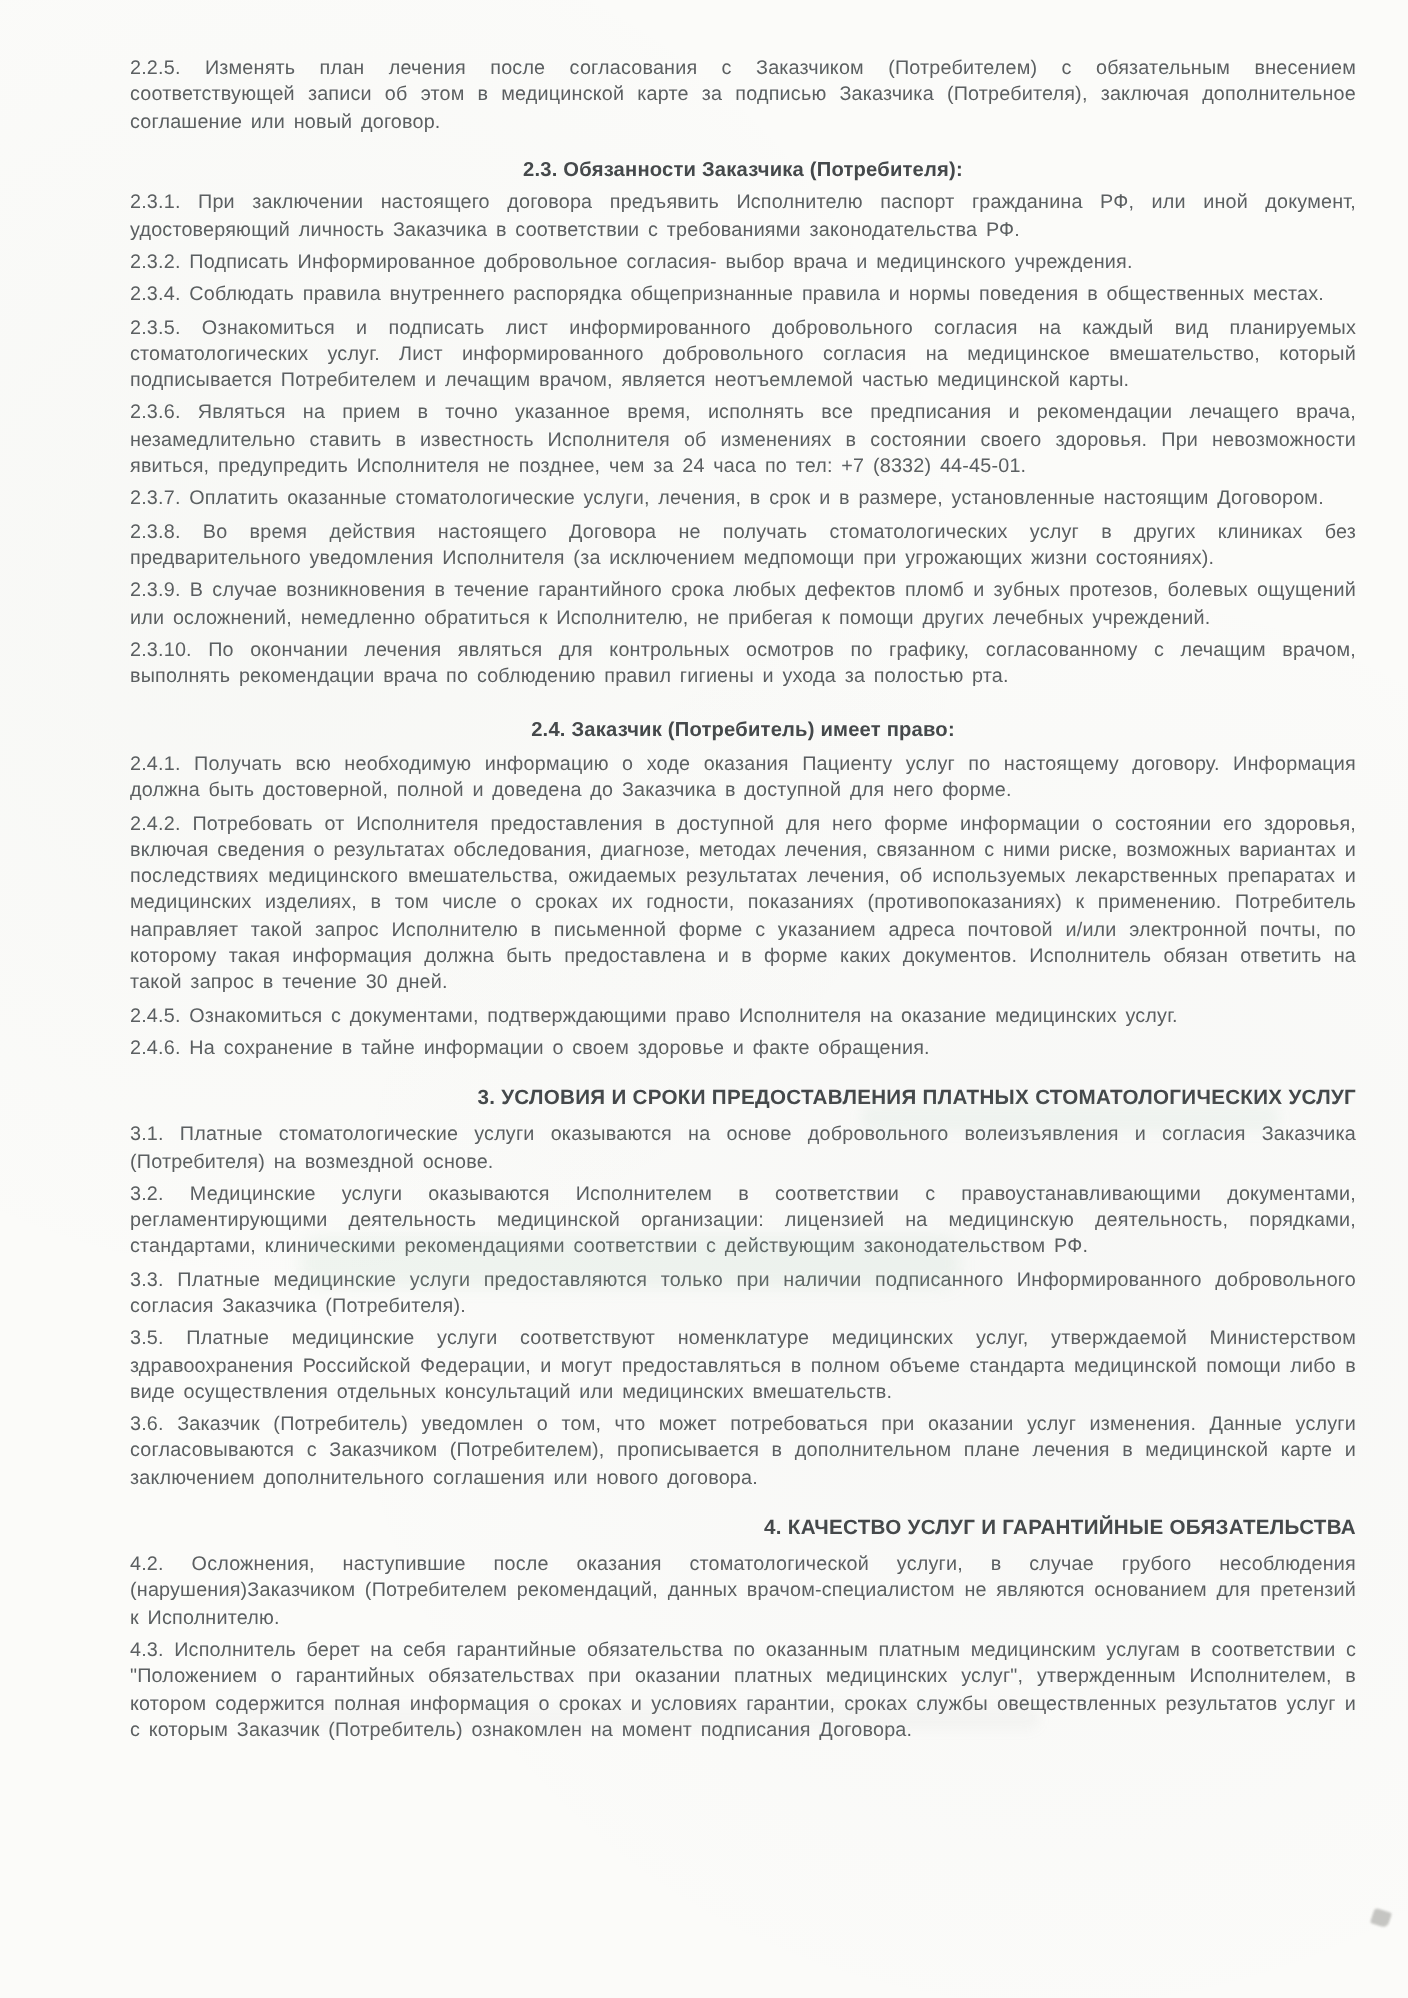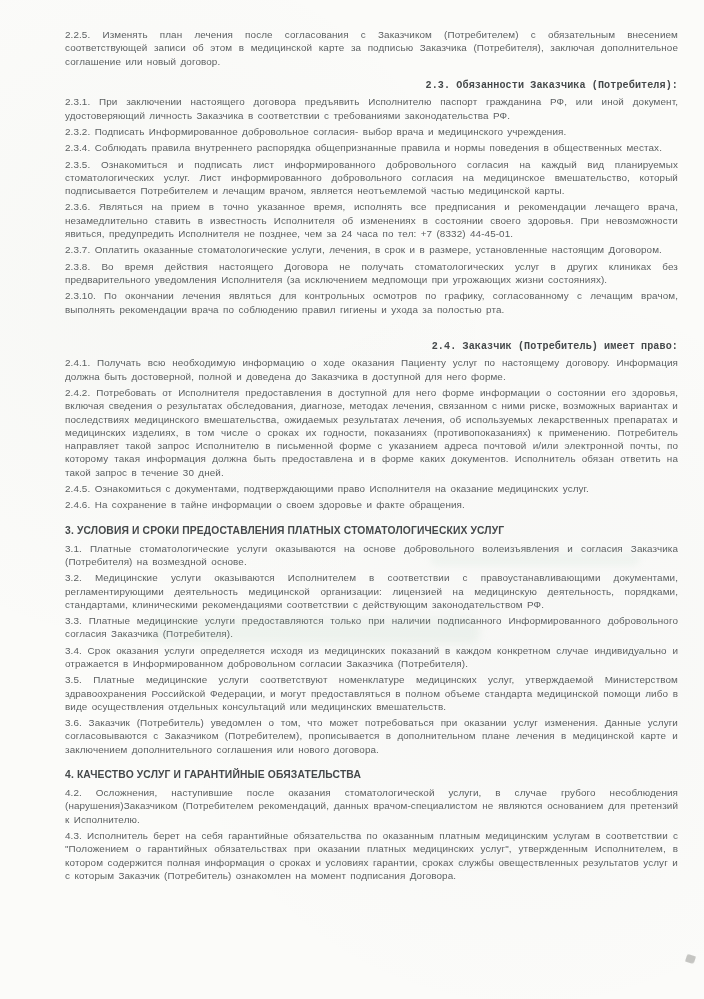--- a/index.html
+++ b/index.html
@@ -33,9 +33,8 @@
     font-weight: bold;
     color: #45494b;
     margin: 11px 0 3px 0;
-    text-align: right;
+    text-align: center;
     letter-spacing: 0.1px;
-    font-family: Liberation Mono, monospace;
   }
   .h-center {
     font-size: 10.3px;

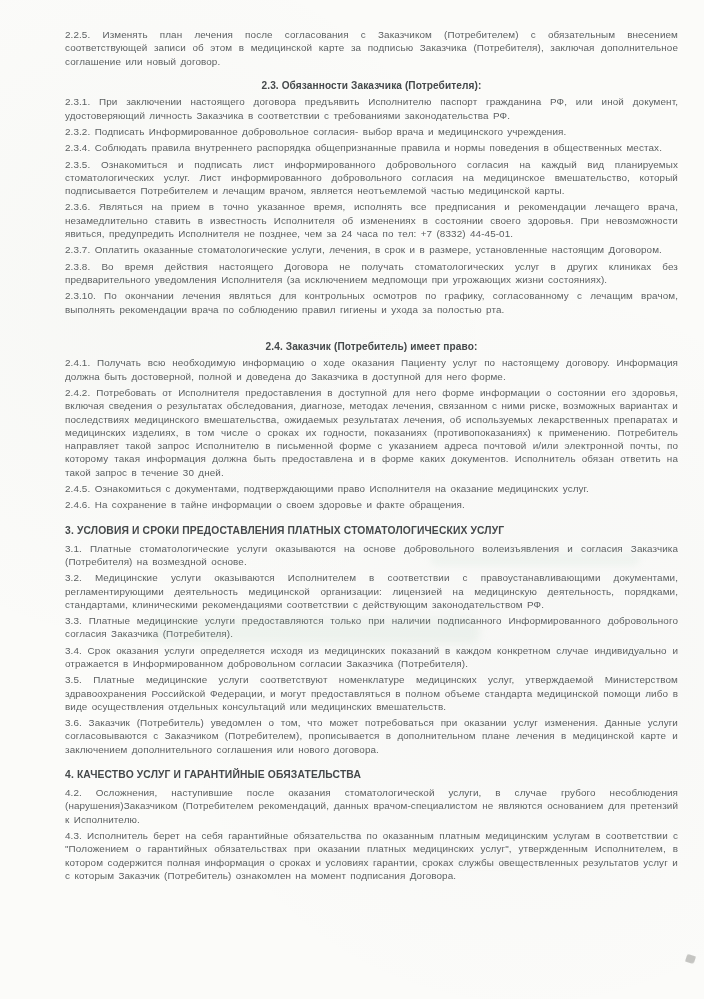--- a/index.html
+++ b/index.html
@@ -99,6 +99,7 @@
   <div class="para">2.3.6. Являться на прием в точно указанное время, исполнять все предписания и рекомендации лечащего врача, незамедлительно ставить в известность Исполнителя об изменениях в состоянии своего здоровья. При невозможности явиться, предупредить Исполнителя не позднее, чем за 24 часа по тел: +7 (8332) 44-45-01.</div>
   <div class="para">2.3.7. Оплатить оказанные стоматологические услуги, лечения, в срок и в размере, установленные настоящим Договором.</div>
   <div class="para">2.3.8. Во время действия настоящего Договора не получать стоматологических услуг в других клиниках без предварительного уведомления Исполнителя (за исключением медпомощи при угрожающих жизни состояниях).</div>
+  <div class="para">2.3.9. В случае возникновения в течение гарантийного срока любых дефектов пломб и зубных протезов, болевых ощущений или осложнений, немедленно обратиться к Исполнителю, не прибегая к помощи других лечебных учреждений.</div>
   <div class="para">2.3.10. По окончании лечения являться для контрольных осмотров по графику, согласованному с лечащим врачом, выполнять рекомендации врача по соблюдению правил гигиены и ухода за полостью рта.</div>
 
   <div class="h-left gap-lg">2.4. Заказчик (Потребитель) имеет право:</div>

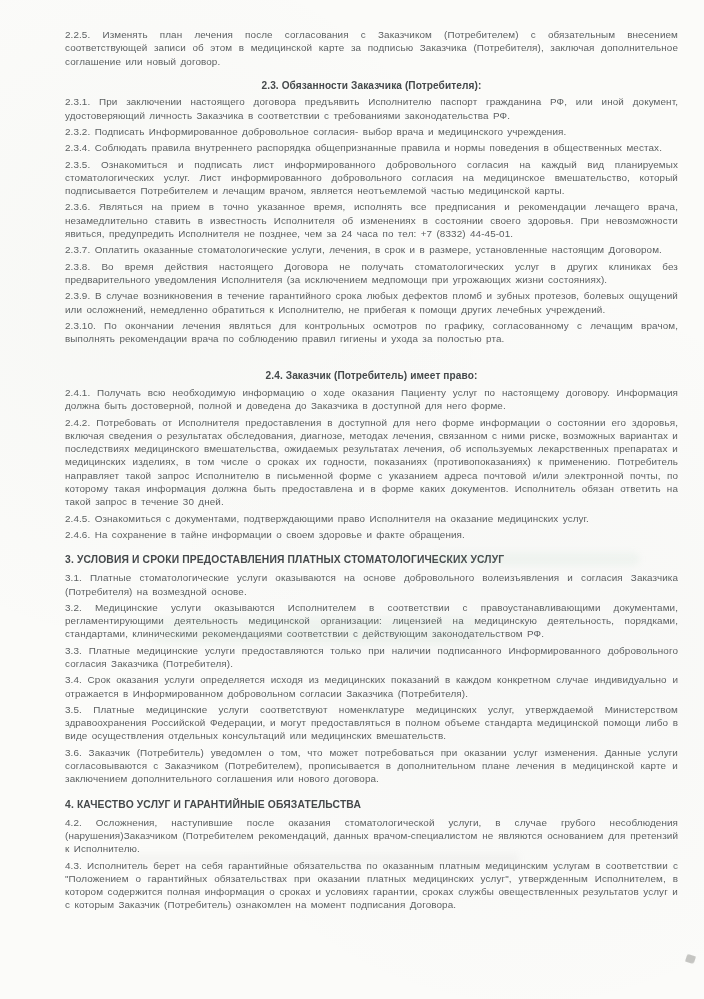--- a/index.html
+++ b/index.html
@@ -45,7 +45,7 @@
     text-align: left;
     letter-spacing: 0.15px;
   }
-  .gap-lg { margin-top: 24px; }
+  .gap-lg { margin-top: 14px; }
   
   .artifact-corner {
     position: absolute;

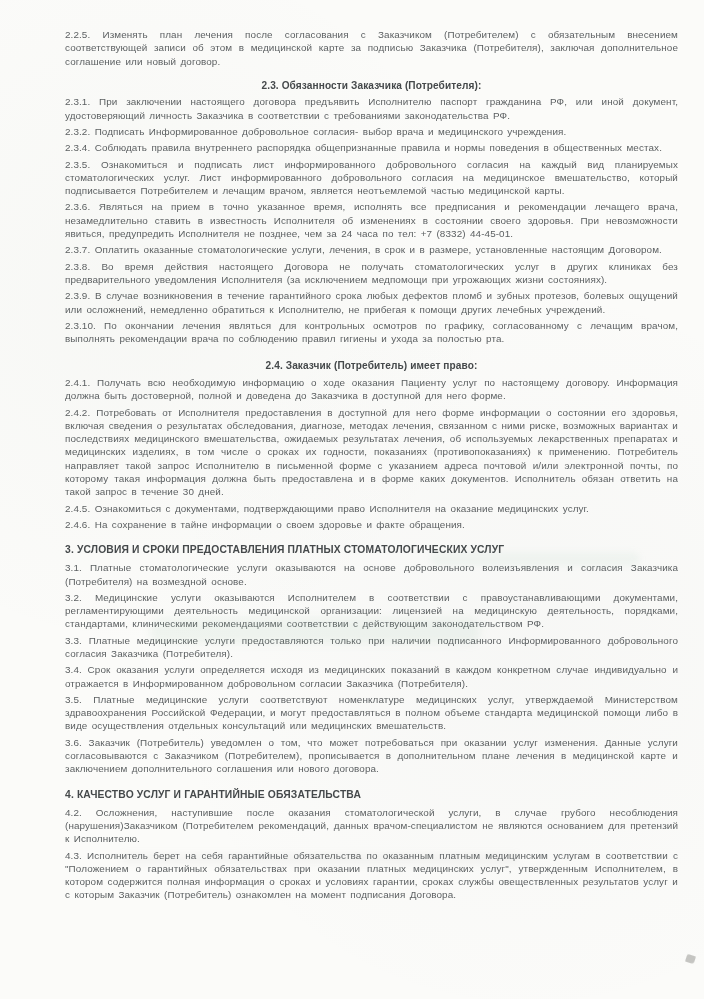--- a/index.html
+++ b/index.html
@@ -42,7 +42,7 @@
     font-weight: bold;
     color: #45494b;
     margin: 12px 0 4px 0;
-    text-align: left;
+    text-align: right;
     letter-spacing: 0.15px;
   }
   .gap-lg { margin-top: 14px; }

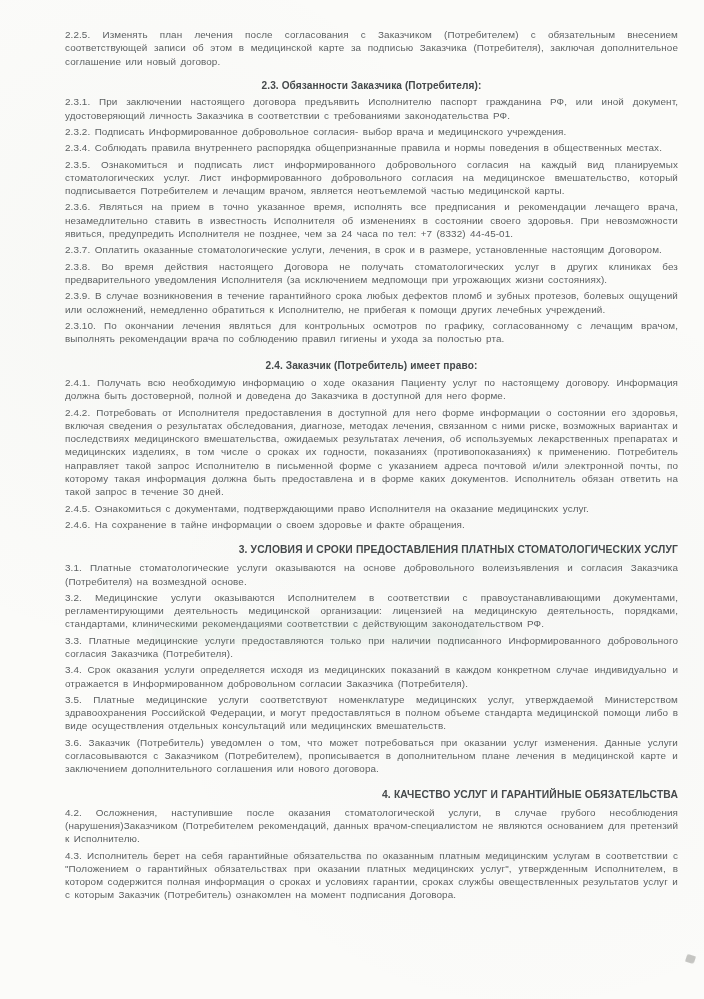--- a/index.html
+++ b/index.html
@@ -112,7 +112,6 @@
   <div class="para">3.1. Платные стоматологические услуги оказываются на основе добровольного волеизъявления и согласия Заказчика (Потребителя) на возмездной основе.</div>
   <div class="para">3.2. Медицинские услуги оказываются Исполнителем в соответствии с правоустанавливающими документами, регламентирующими деятельность медицинской организации: лицензией на медицинскую деятельность, порядками, стандартами, клиническими рекомендациями соответствии с действующим законодательством РФ.</div>
   <div class="para">3.3. Платные медицинские услуги предоставляются только при наличии подписанного Информированного добровольного согласия Заказчика (Потребителя).</div>
-  <div class="para">3.4. Срок оказания услуги определяется исходя из медицинских показаний в каждом конкретном случае индивидуально и отражается в Информированном добровольном согласии Заказчика (Потребителя).</div>
   <div class="para">3.5. Платные медицинские услуги соответствуют номенклатуре медицинских услуг, утверждаемой Министерством здравоохранения Российской Федерации, и могут предоставляться в полном объеме стандарта медицинской помощи либо в виде осуществления отдельных консультаций или медицинских вмешательств.</div>
   <div class="para">3.6. Заказчик (Потребитель) уведомлен о том, что может потребоваться при оказании услуг изменения.  Данные услуги согласовываются с Заказчиком (Потребителем), прописывается в дополнительном плане лечения в медицинской карте и заключением дополнительного соглашения или нового договора.</div>
 

